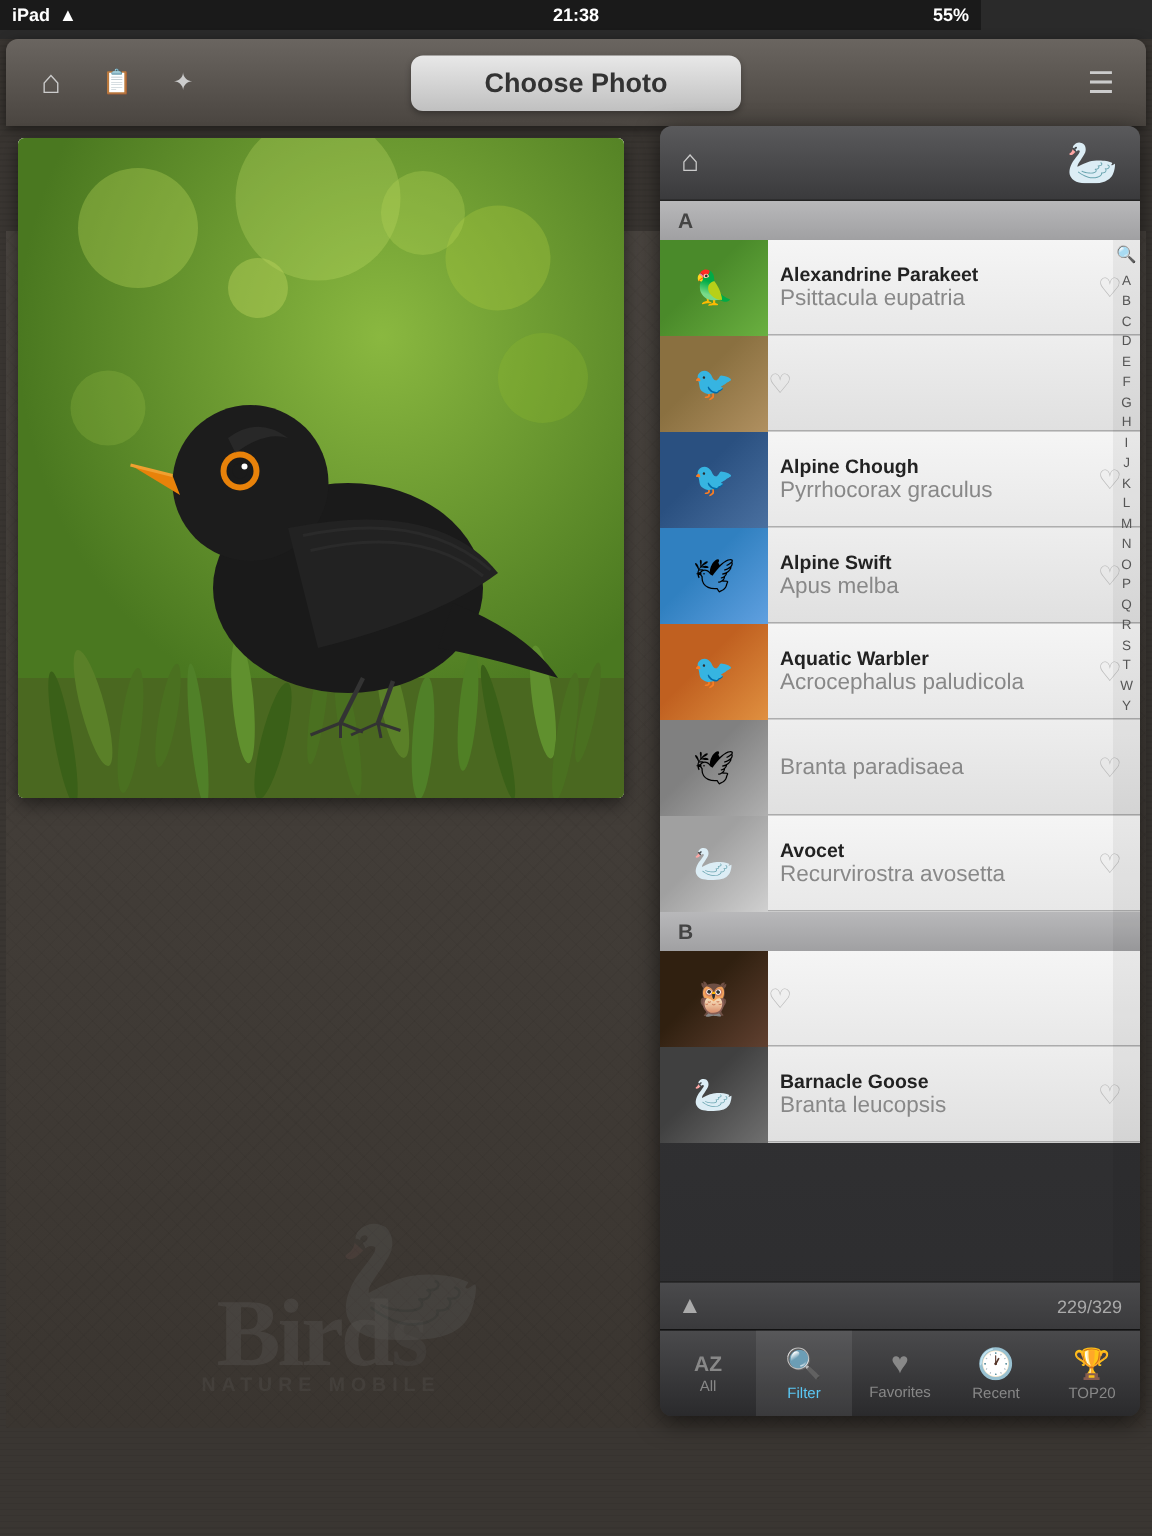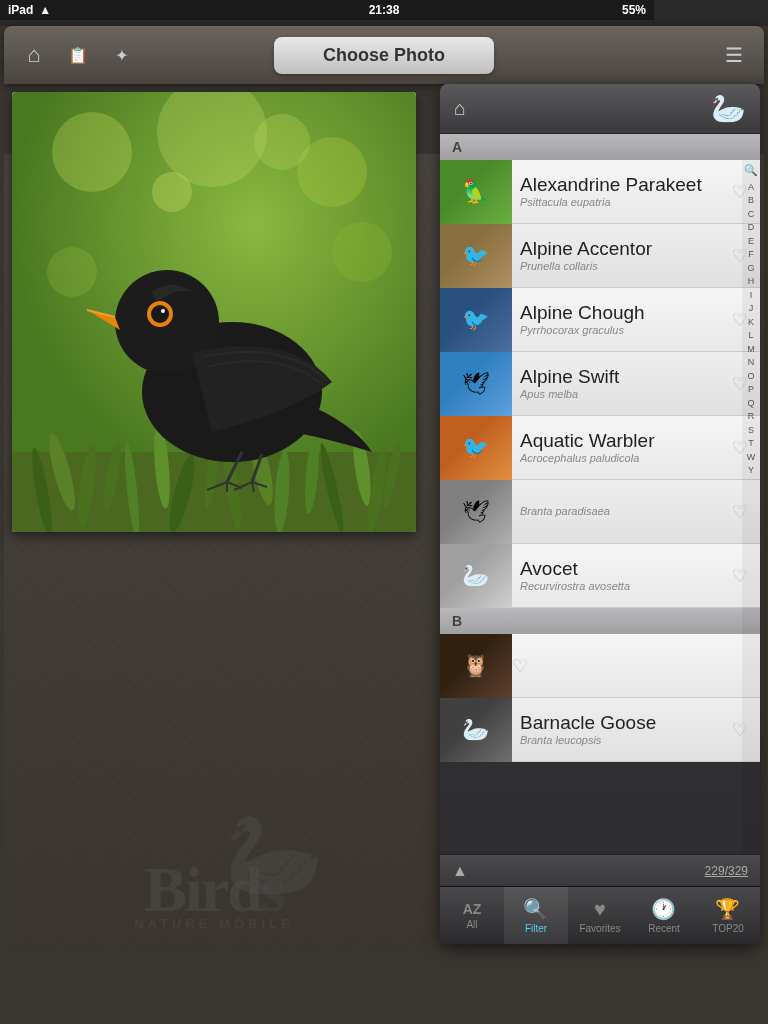--- a/index.html
+++ b/index.html
@@ -218,8 +218,8 @@
       padding: 4px 8px;
     }
     .bird-name {
-      font-size: 19px;
-      font-weight: 400;
+      font-size: 13px;
+      font-weight: 700;
       color: #222;
       line-height: 1.2;
     }

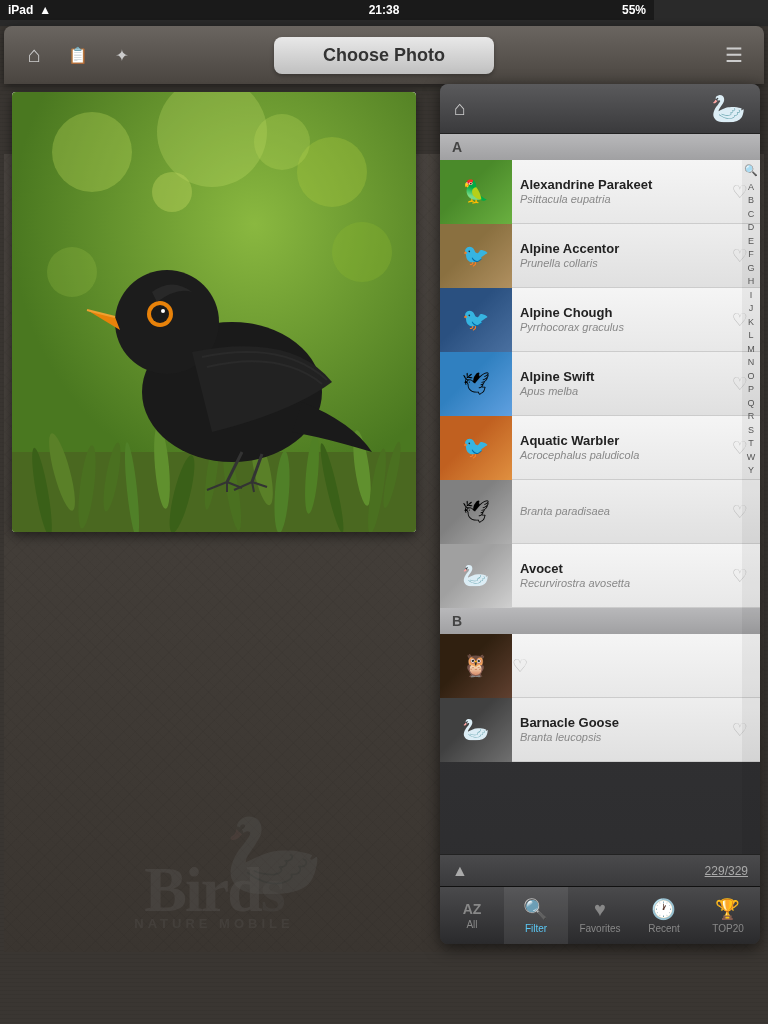--- a/index.html
+++ b/index.html
@@ -224,9 +224,8 @@
       line-height: 1.2;
     }
     .bird-latin {
-      font-size: 11px;
+      font-size: 15px;
       color: #888;
-      font-style: italic;
       line-height: 1.2;
     }
 

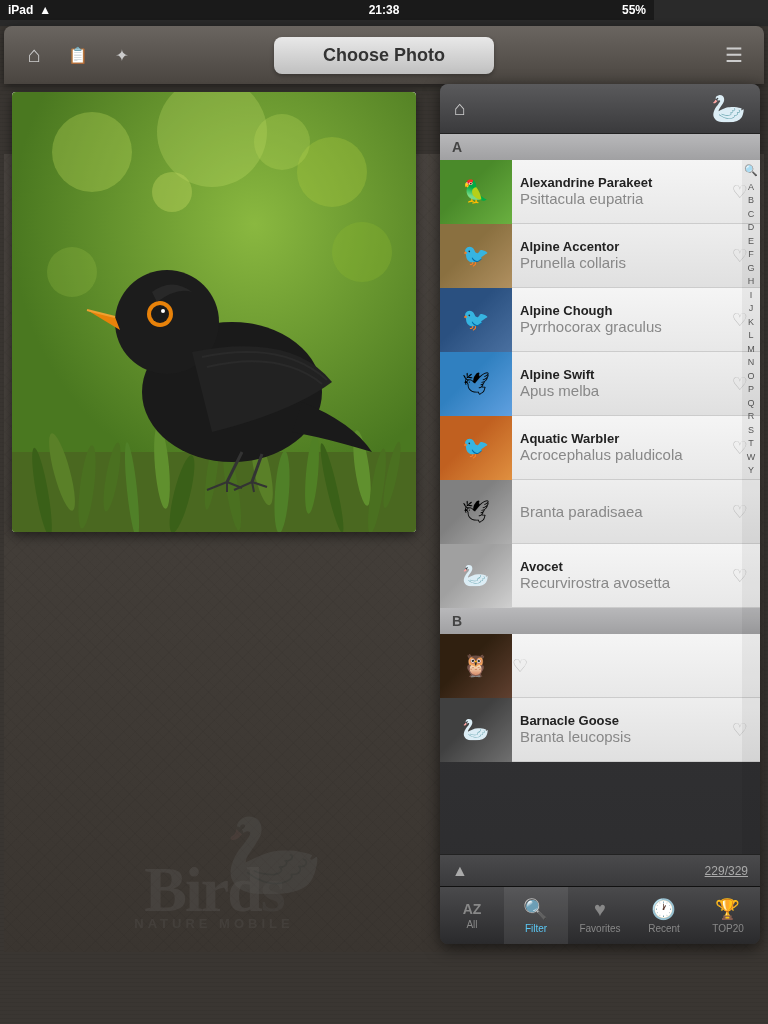--- a/index.html
+++ b/index.html
@@ -501,10 +501,6 @@
 
         <div class="bird-item">
           <div class="bird-thumb thumb-accentor bird-thumb-color">🐦</div>
-          <div class="bird-info">
-            <div class="bird-name">Alpine Accentor</div>
-            <div class="bird-latin">Prunella collaris</div>
-          </div>
           <span class="bird-heart">♡</span>
         </div>
 

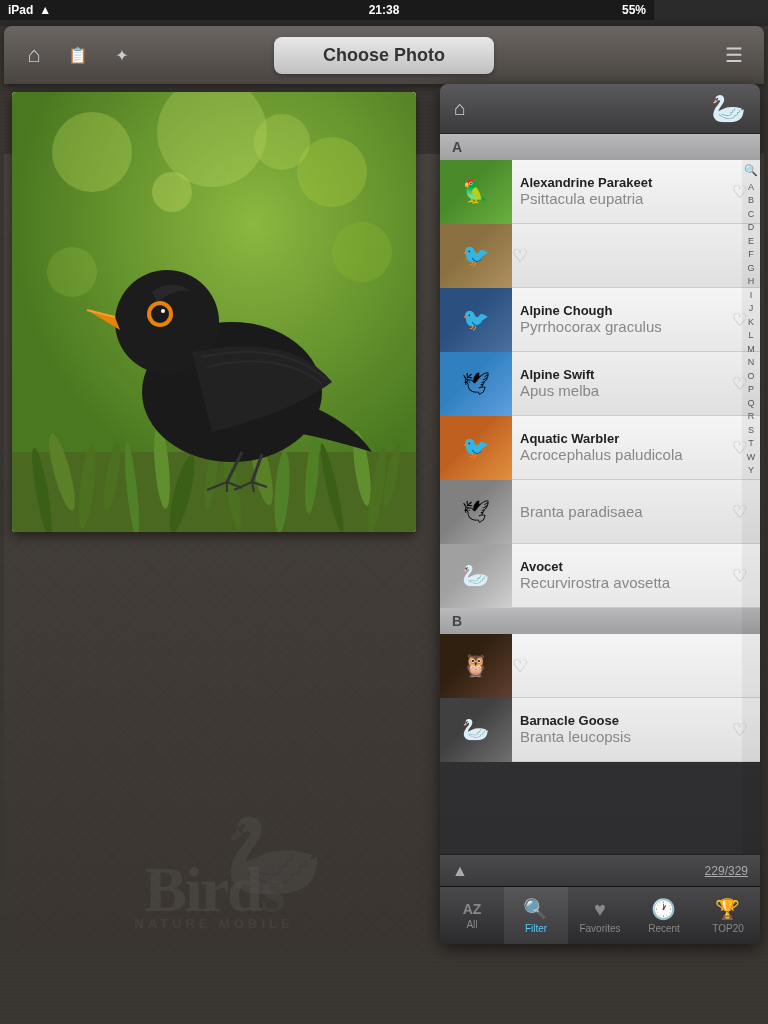--- a/index.html
+++ b/index.html
@@ -274,7 +274,6 @@
     #pagination-count {
       color: #aaa;
       font-size: 12px;
-      text-decoration: underline;
     }
 
     

